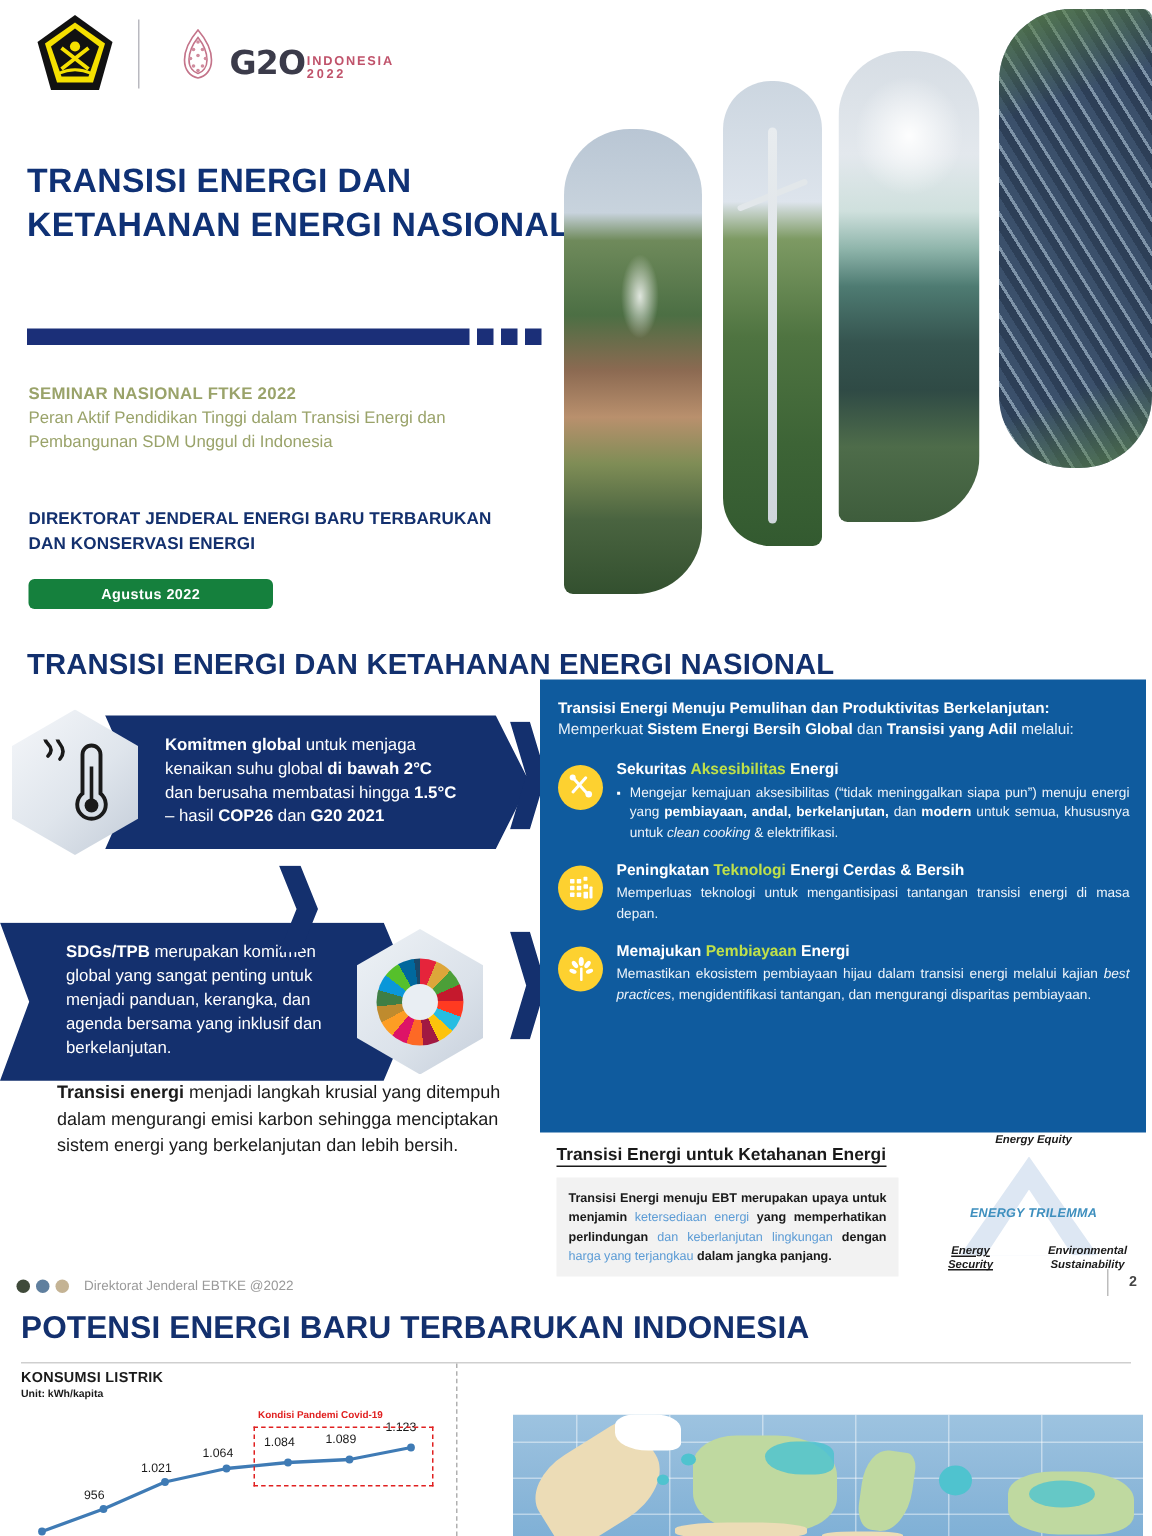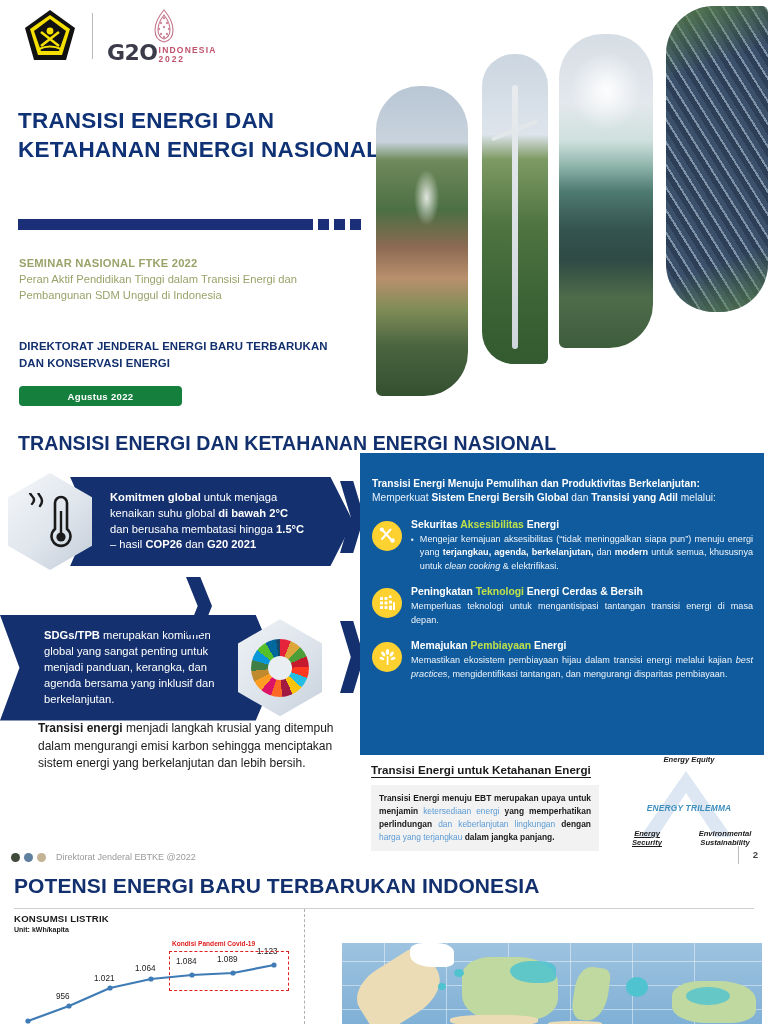--- a/index.html
+++ b/index.html
@@ -16,7 +16,7 @@
   .logos { position: absolute; left: 22px; top: 8px; display: flex; align-items: center; gap: 14px; }
   .kesdm-logo { width: 56px; height: 56px; position: relative; }
   .g20-divider { width: 1px; height: 46px; background: #b9b9c0; }
-  .g20-logo { display: flex; flex-direction: column; align-items: center; }
+  .g20-logo { display: flex; flex-direction: row; align-items: flex-end; }
   .g20-flower { width: 42px; height: 36px; margin-left: 4px; }
   .g20-wordmark { display: flex; align-items: flex-end; margin-top: -2px; }
   .g20-big { font-family: "DejaVu Sans", sans-serif; font-weight: bold; font-size: 22px; letter-spacing: -0.5px; color: #3b3b4a; line-height: 1; }

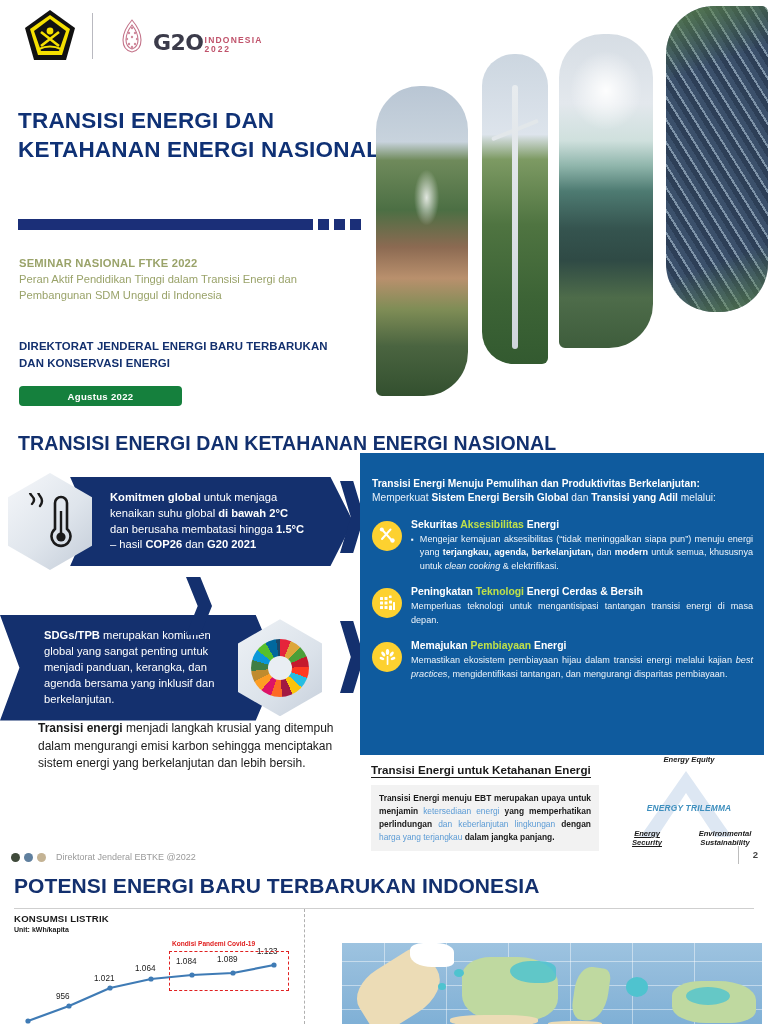--- a/index.html
+++ b/index.html
@@ -132,7 +132,7 @@
 
   
   .bluepanel { position: absolute; left: 360px; top: 28px; width: 404px; height: 302px;
-    background: #0f5b9e; color: #ffffff; padding: 24px 11px 8px 12px; }
+    background: #0f5b9e; color: #ffffff; padding: 13px 11px 8px 12px; }
   .bp-head { font-size: 10.2px; line-height: 1.42; color: #eaf2fa; }
   .bp-head b { color: #ffffff; }
   .bp-item { display: flex; gap: 9px; margin-top: 13px; }

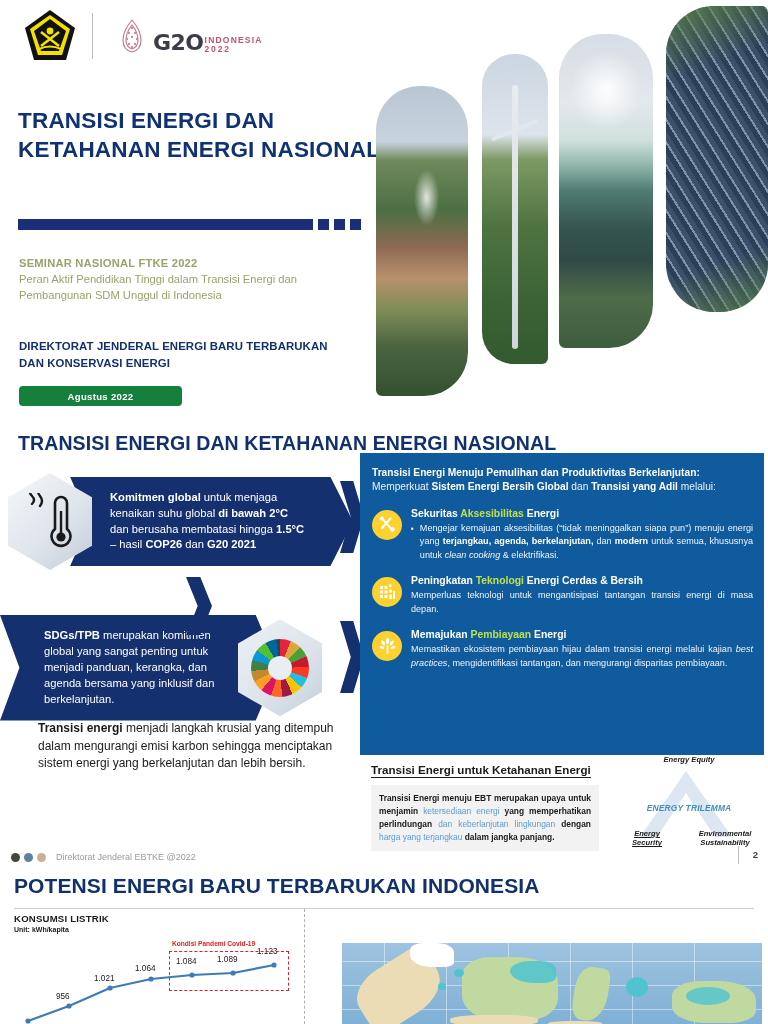--- a/index.html
+++ b/index.html
@@ -342,7 +342,7 @@
         <div class="bp-t"><span>Sekuritas </span><span class="hl">Aksesibilitas</span><span> Energi</span></div>
         <div class="bp-bullet">
           <span class="bp-dot">▪</span>
-          <span><span>Mengejar kemajuan aksesibilitas (“tidak meninggalkan siapa pun”) menuju energi yang </span><b>terjangkau, agenda, berkelanjutan,</b><span> dan </span><b>modern</b><span> untuk semua, khususnya untuk </span><i>clean cooking</i><span> &amp; elektrifikasi.</span></span>
+          <span><span>Mengejar kemajuan aksesibilitas (“tidak meninggalkan siapa pun”) menuju energi yang </span><b>pembiayaan, andal, berkelanjutan,</b><span> dan </span><b>modern</b><span> untuk semua, khususnya untuk </span><i>clean cooking</i><span> &amp; elektrifikasi.</span></span>
         </div>
       </div>
     </div>

